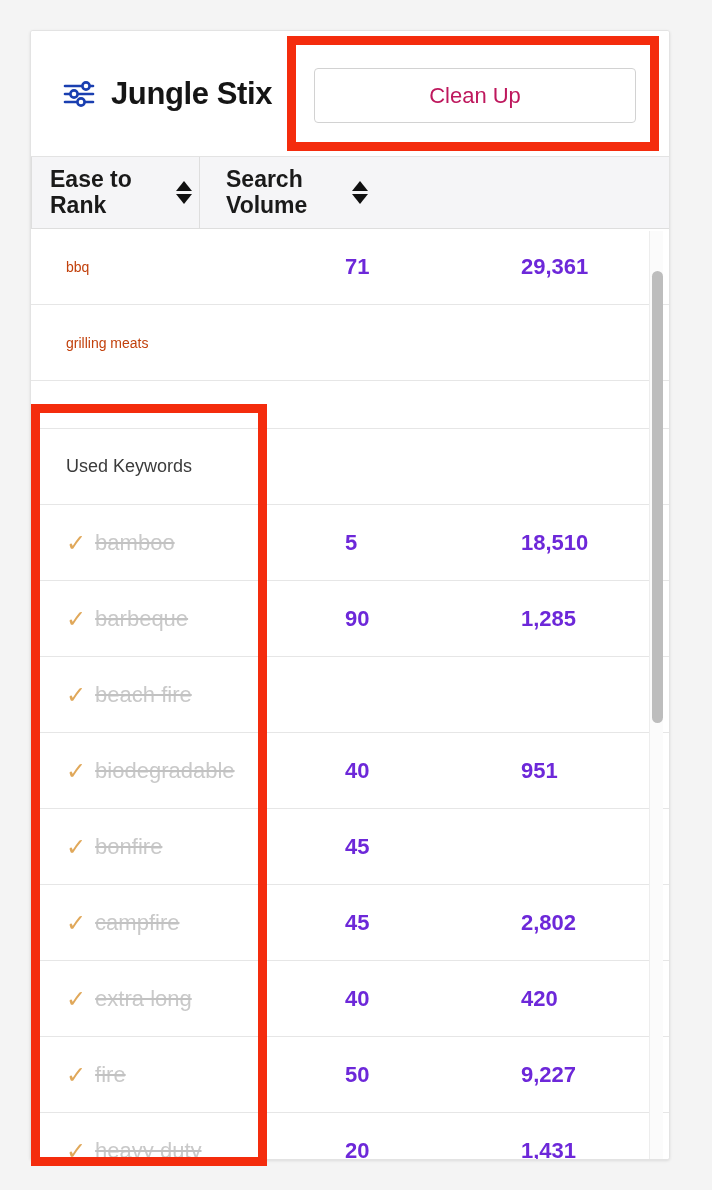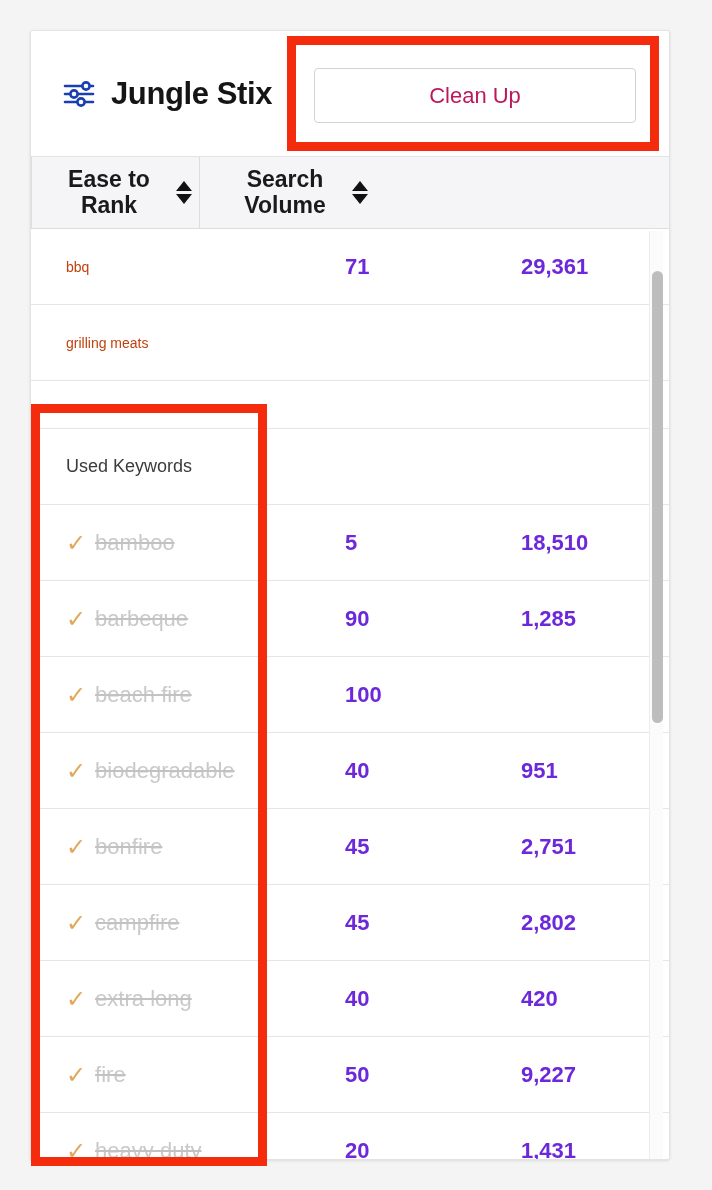--- a/index.html
+++ b/index.html
@@ -17,7 +17,6 @@
     width: 648px;
     height: 1190px;
     background: #f4f4f4;
-    text-align: center;
   }
 
   

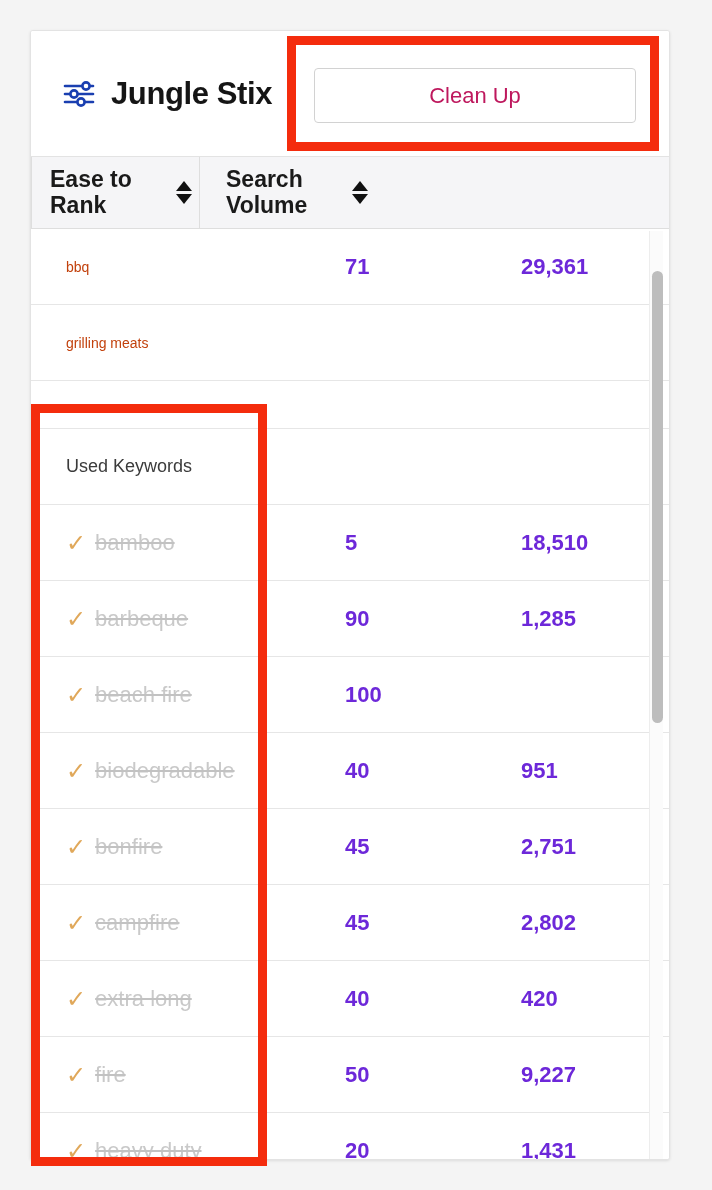--- a/index.html
+++ b/index.html
@@ -372,9 +372,6 @@
             <span class="kw-struck">beach fire</span>
           </span>
         </div>
-        <div class="col-ease">
-          <span class="num">100</span>
-        </div>
         <div class="col-vol">
           <span class="num"></span>
         </div>

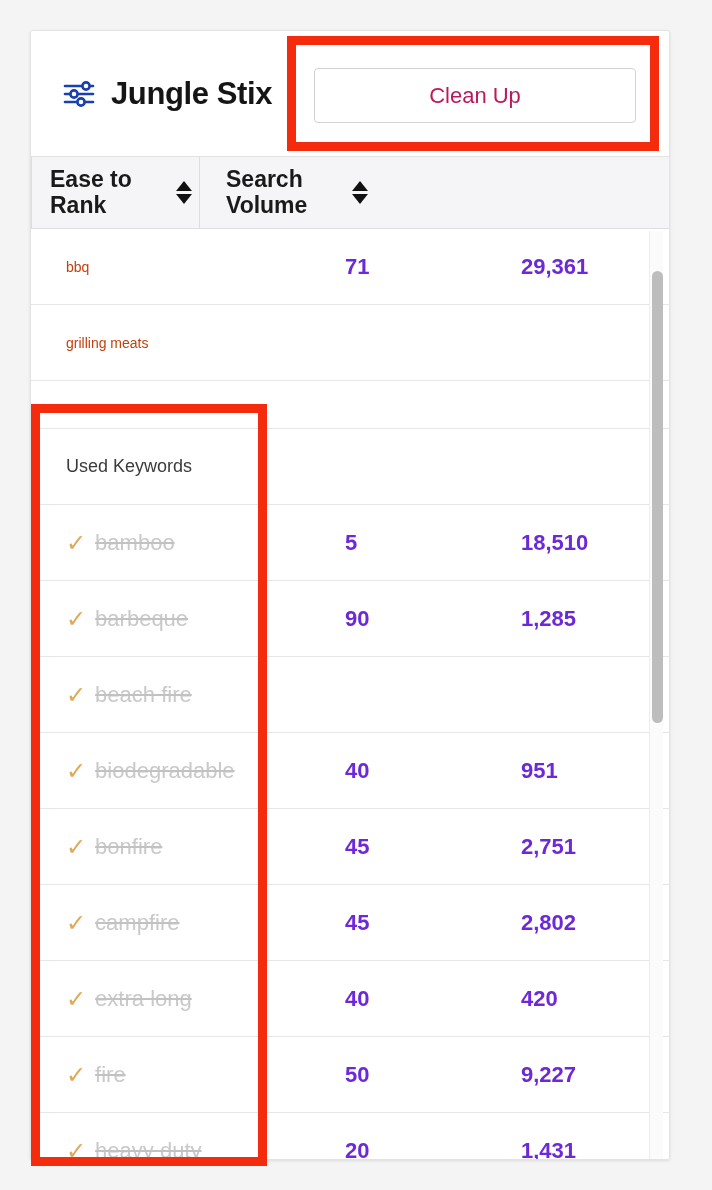--- a/index.html
+++ b/index.html
@@ -402,9 +402,6 @@
         <div class="col-ease">
           <span class="num">45</span>
         </div>
-        <div class="col-vol">
-          <span class="num">2,751</span>
-        </div>
       </div>
 
       <div class="row data-row">

